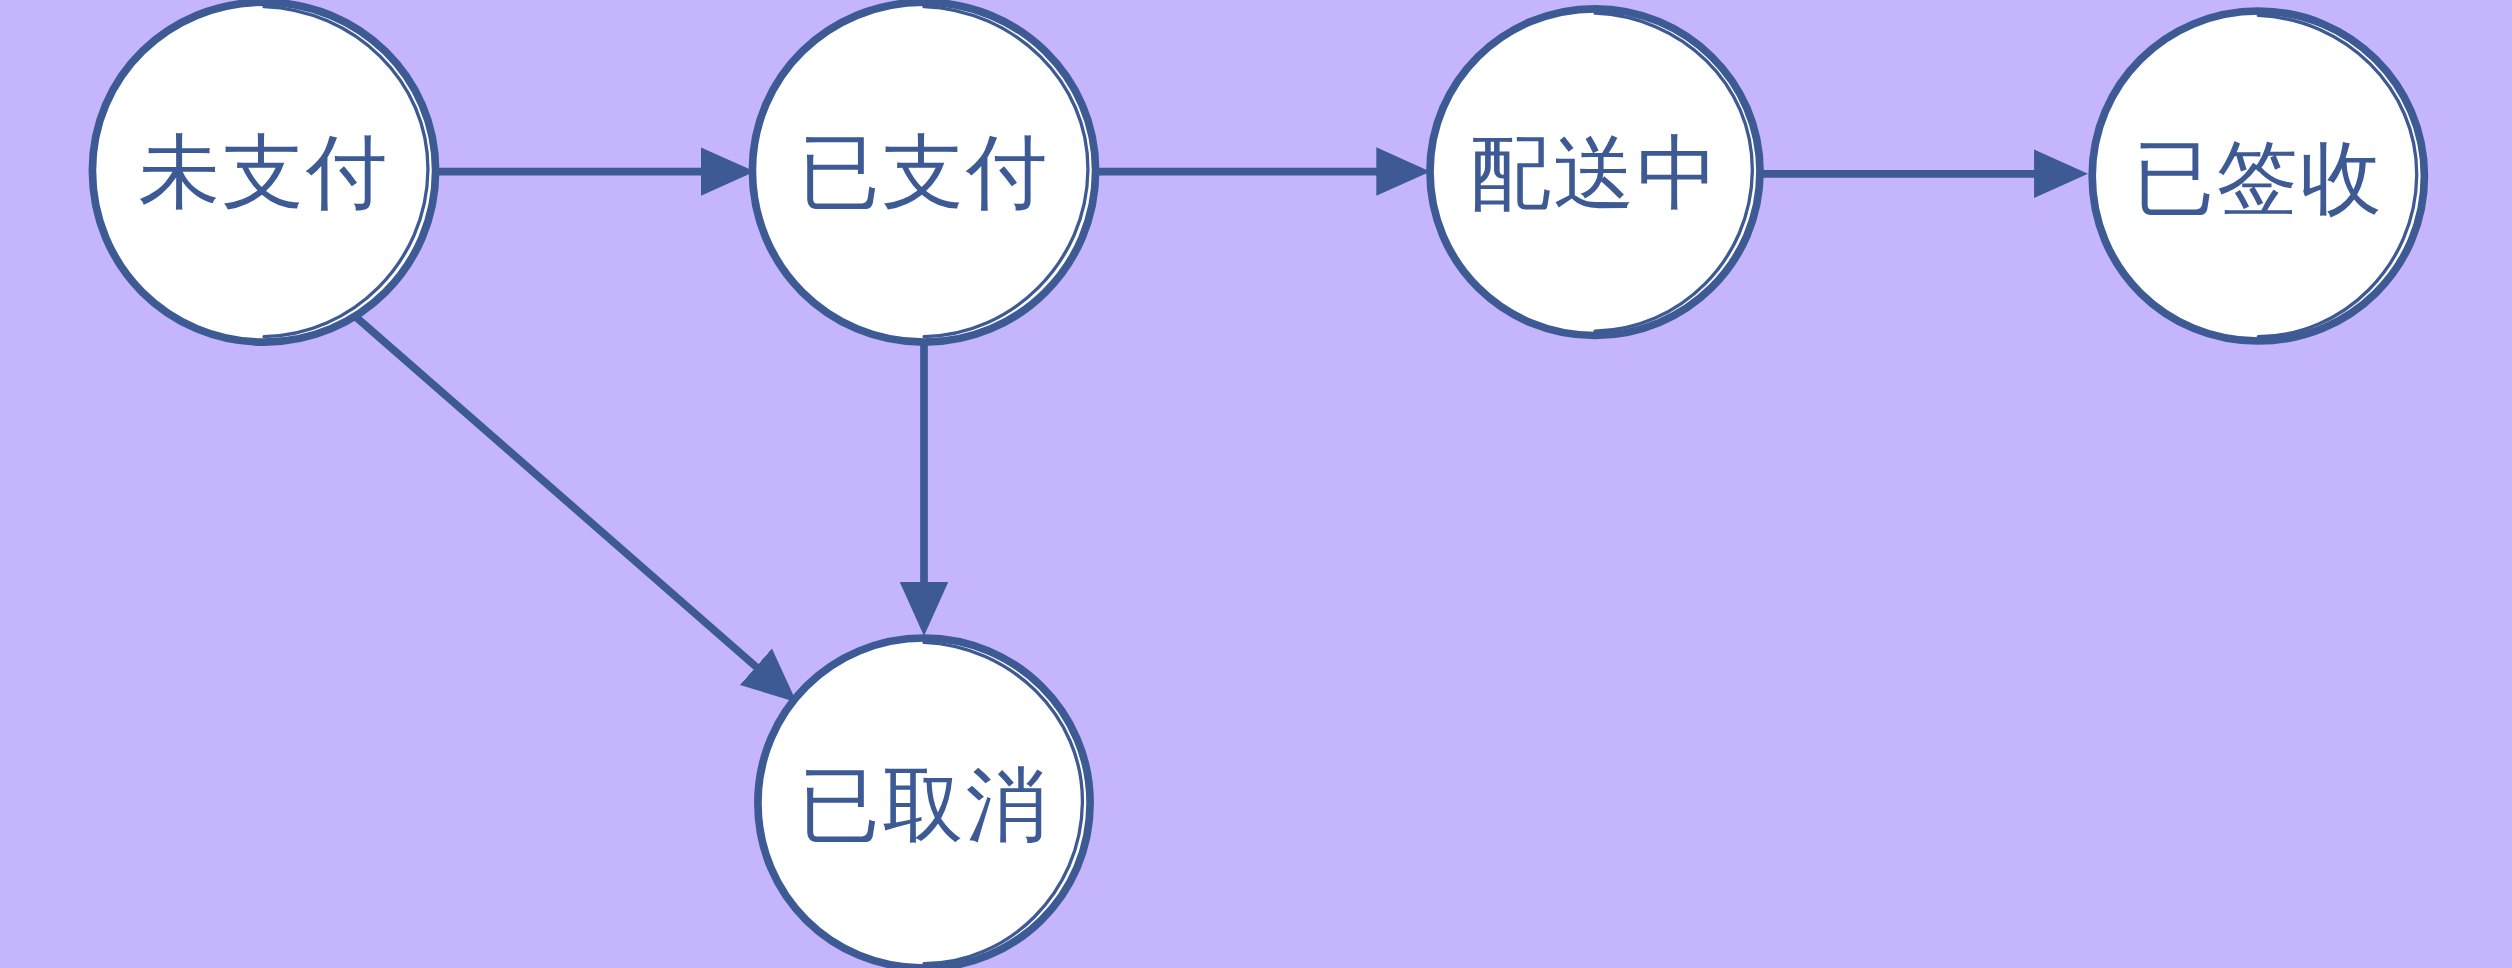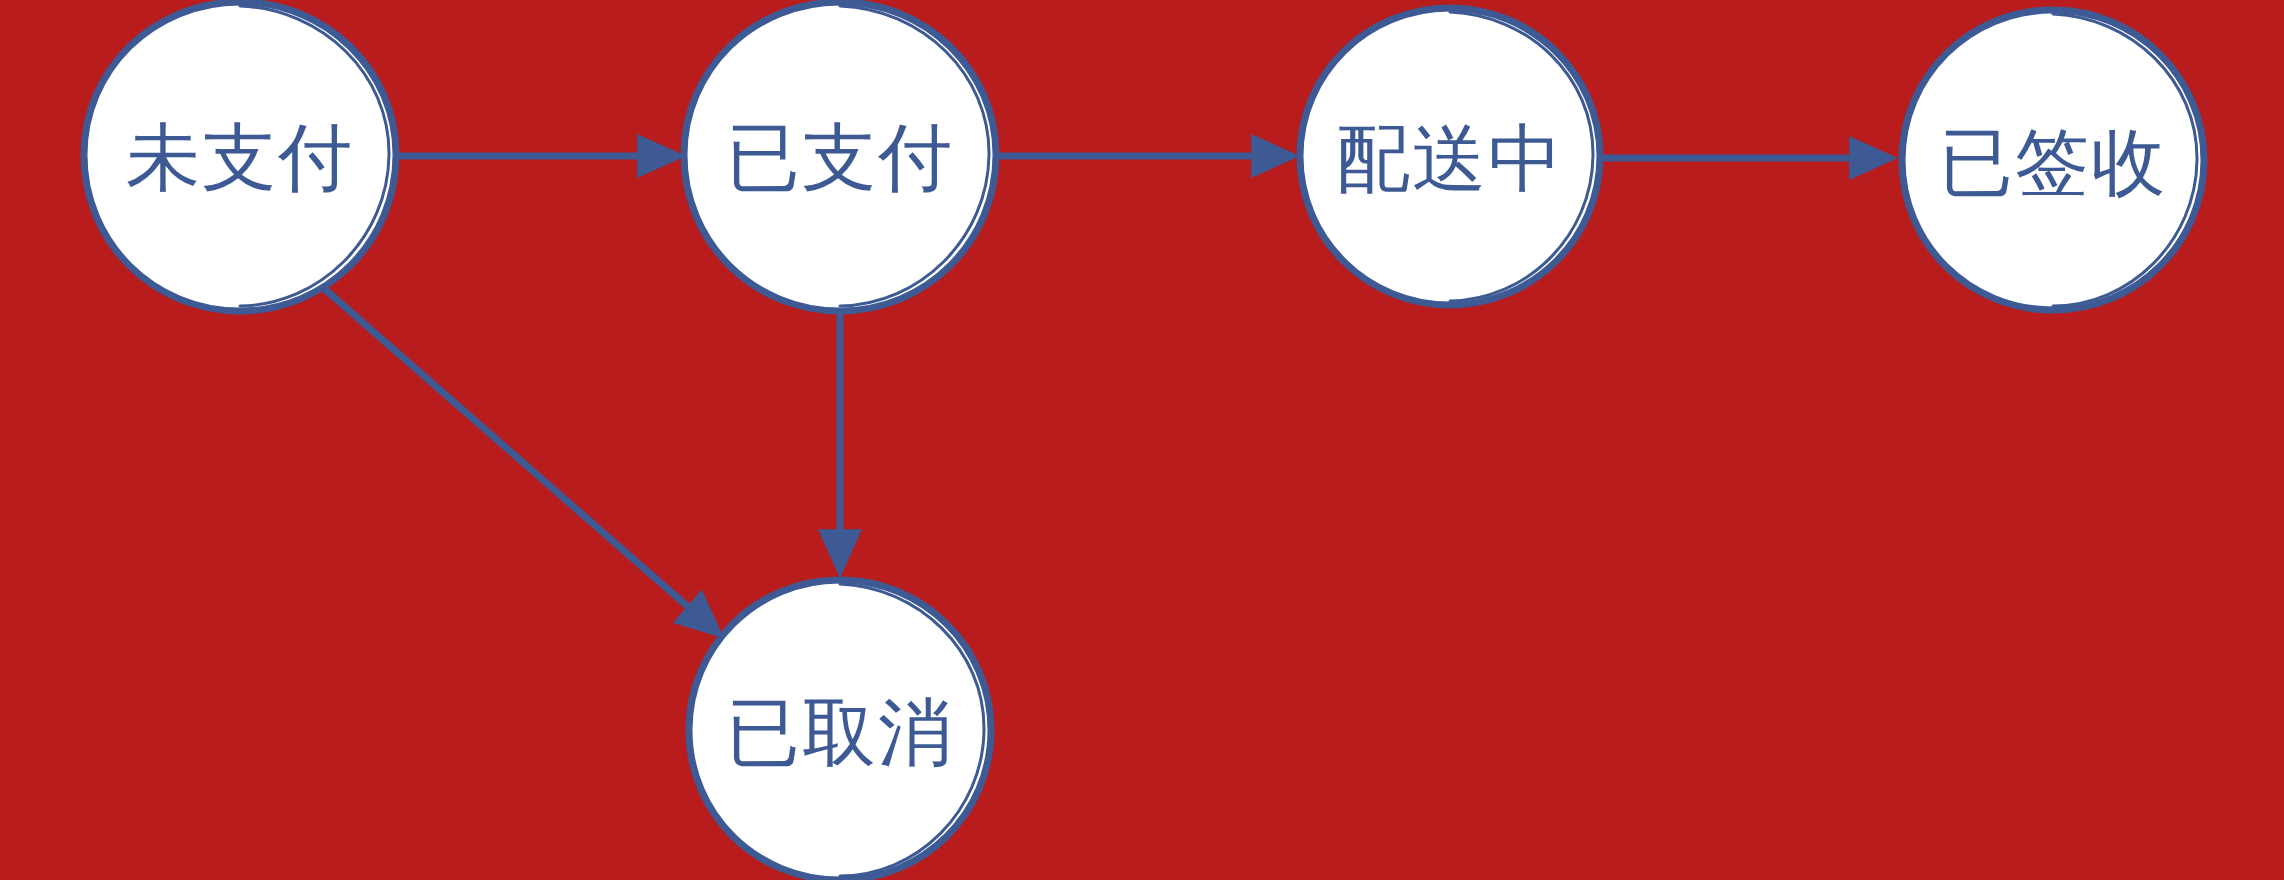--- a/index.html
+++ b/index.html
@@ -14,7 +14,7 @@
     position: relative;
     width: 2284px;
     height: 880px;
-    background: #b91c1c;
+    background: #c4b5fd;
     overflow: hidden;
   }
   #diagram-svg {

